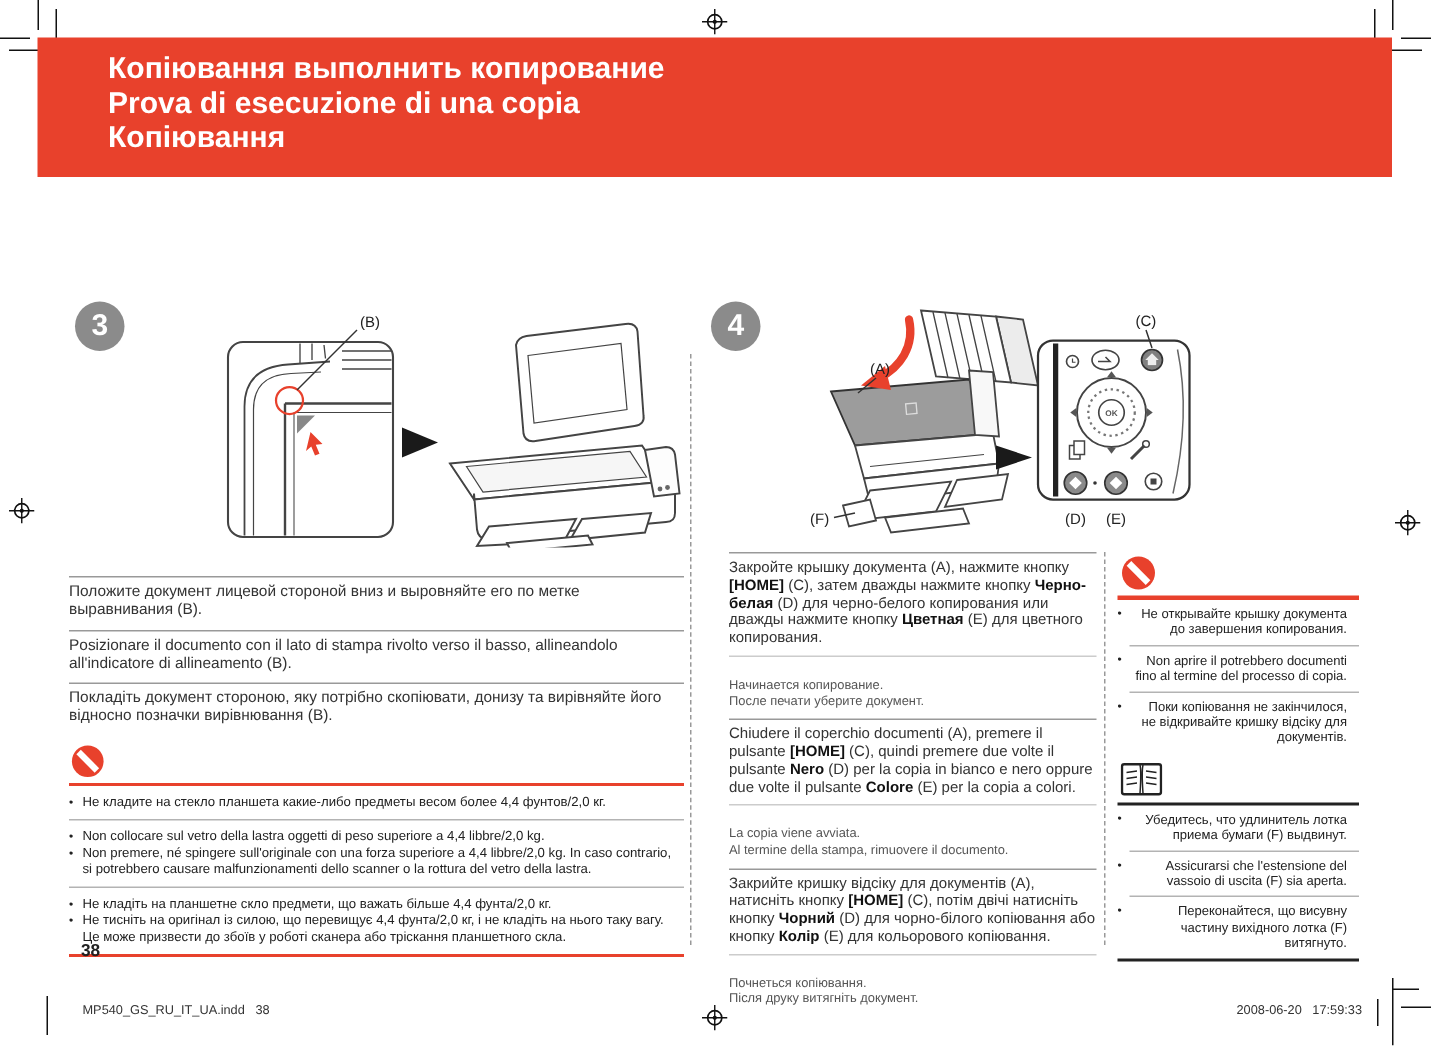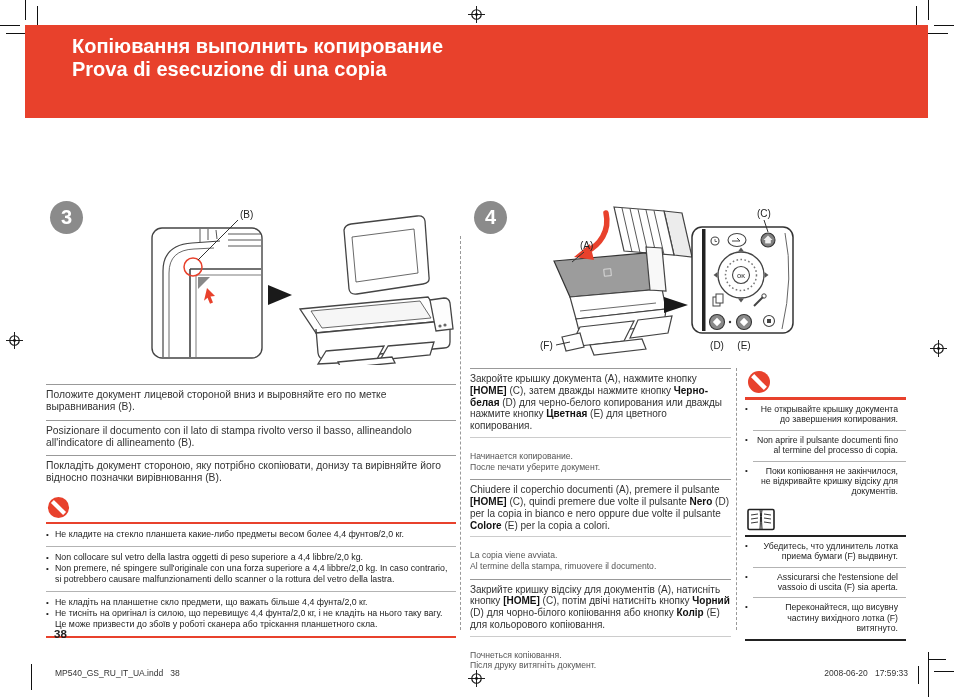--- a/index.html
+++ b/index.html
@@ -91,6 +91,7 @@
   <header class="banner">
     <div>Копіювання выполнить копирование</div>
     <div>Prova di esecuzione di una copia</div>
+    <div>Копіювання</div>
   </header>
 
   <div class="badge badge3">3</div>

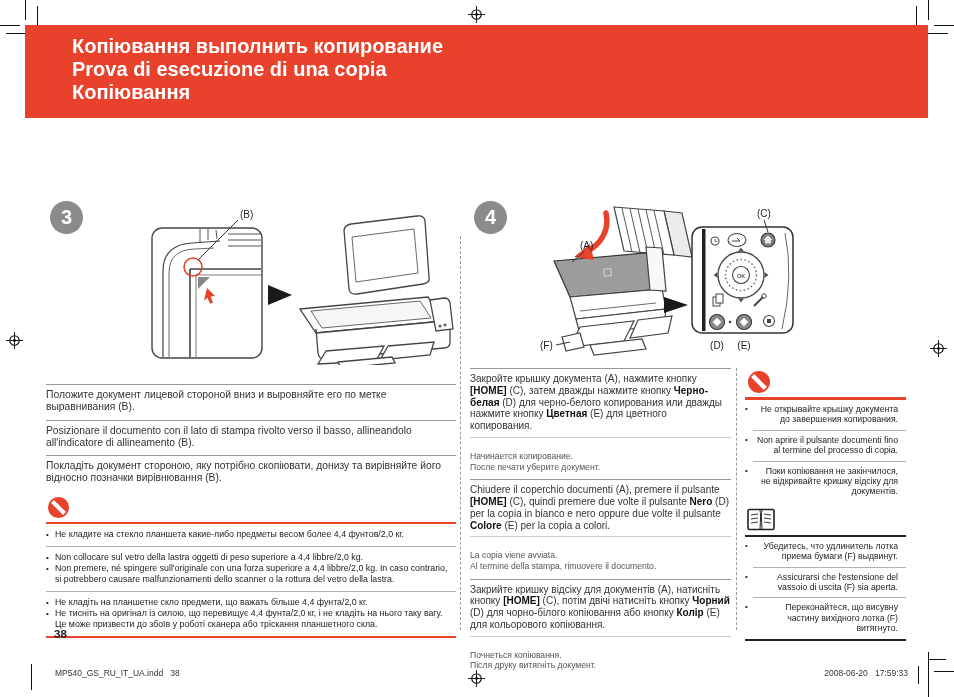--- a/index.html
+++ b/index.html
@@ -29,7 +29,7 @@
   ul.blist li{position:relative;padding-left:9px;font-size:8.8px;line-height:11px;color:#222;}
   ul.blist li::before{content:"•";position:absolute;left:0;top:0;font-size:8px;}
   
-  .block{border-top:1px solid #999;padding:4px 0 7px;}
+  .block{border-top:1px solid #999;padding:4px 0 7px;margin-left:16px;}
   .para{margin:0;font-size:10px;line-height:11.8px;color:#333;}
   .para b{color:#111;}
   .status{margin-top:5px;border-top:1px solid #ccc;padding-top:13px;font-size:8.6px;line-height:10.6px;color:#555;}

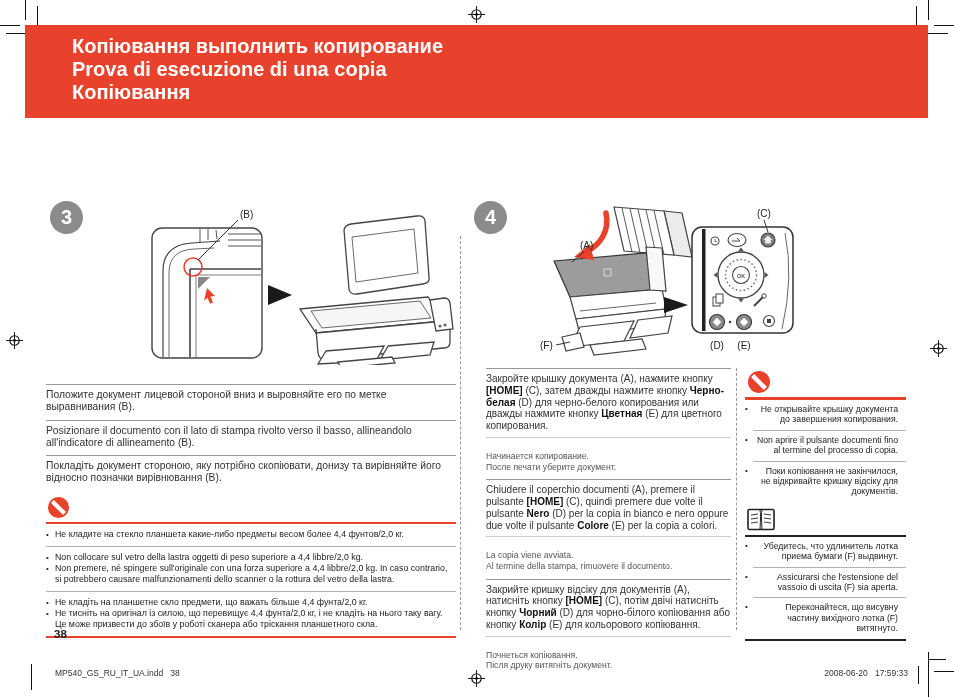--- a/index.html
+++ b/index.html
@@ -270,7 +270,7 @@
       <div class="sep"></div>
       <div class="note">
           <ul class="blist">
-            <li>Non aprire il pulsante documenti fino al termine del processo di copia.</li>
+            <li>Non aprire il potrebbero documenti fino al termine del processo di copia.</li>
           </ul>
         </div>
       <div class="sep"></div>

